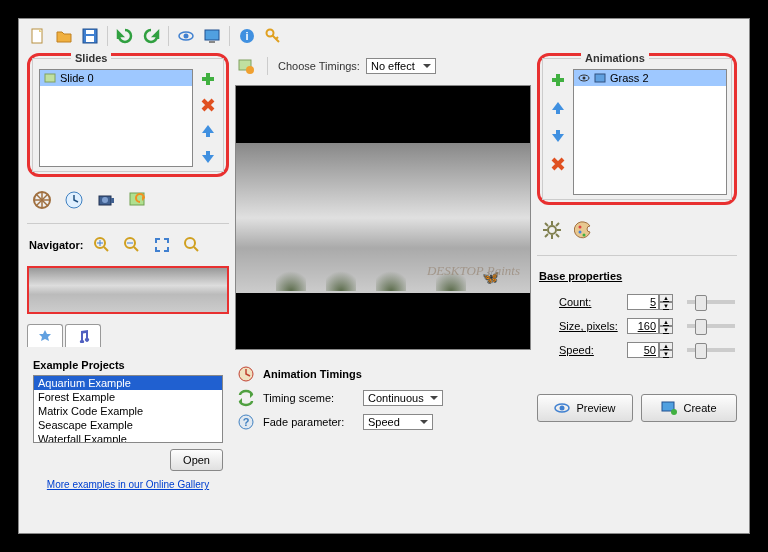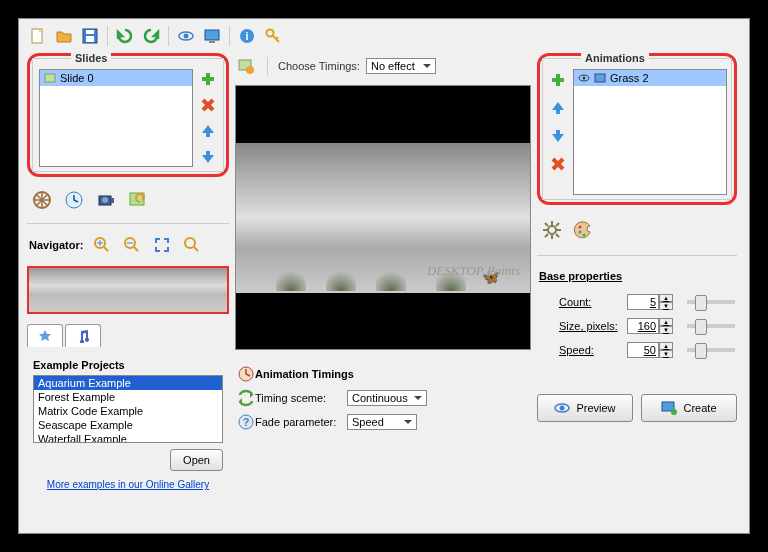--- a/index.html
+++ b/index.html
@@ -44,7 +44,7 @@
 .grass { position: absolute; bottom: 2px; width: 30px; height: 24px; background: radial-gradient(circle at 50% 100%, #5a6b4a 0%, rgba(90,107,74,0) 70%); }
 .butterfly { position: absolute; right: 30px; bottom: 8px; font-size: 14px; }
 .timing-panel { padding: 6px 2px; }
-.timing-row { display: flex; align-items: center; padding: 3px 0; }
+.timing-row { display: flex; align-items: center; gap: 8px; padding: 3px 0; }
 .timing-row .lbl { min-width: 92px; }
 .timing-hdr { font-weight: bold; }
 .anim-box { height: 142px; display: flex; gap: 4px; padding: 10px 4px 4px 4px; }

